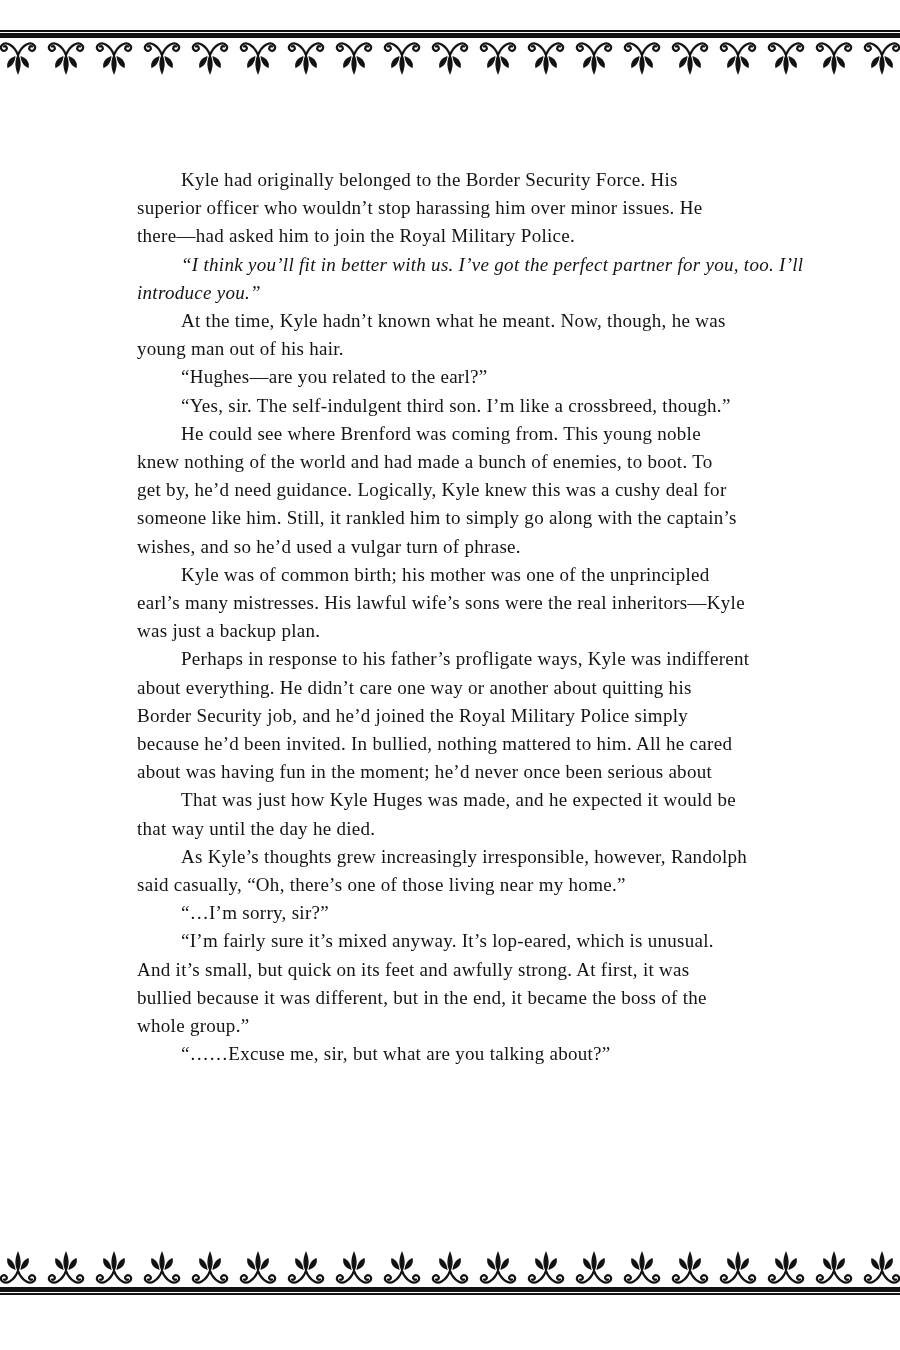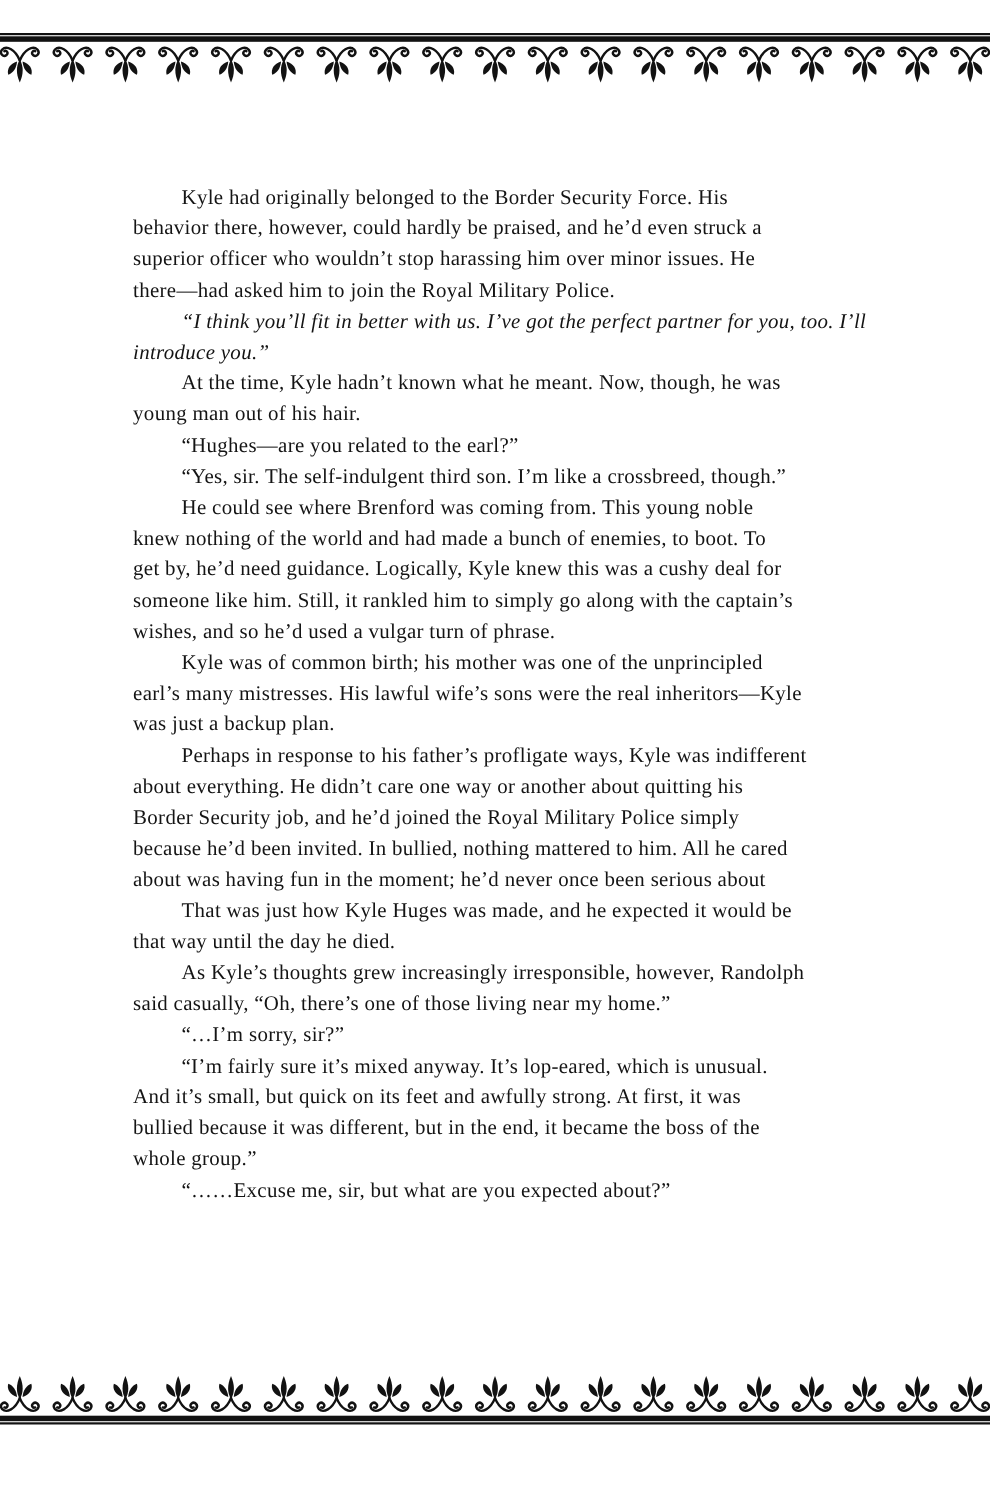--- a/index.html
+++ b/index.html
@@ -37,7 +37,7 @@
     line-height:28.2px;
     letter-spacing:0.015em;
   }
-  .line{white-space:nowrap;}
+  .line{white-space:nowrap;margin-left:16px;}
   .line.indent{padding-left:44px;}
   .line.italic{font-style:italic;}
 </style>

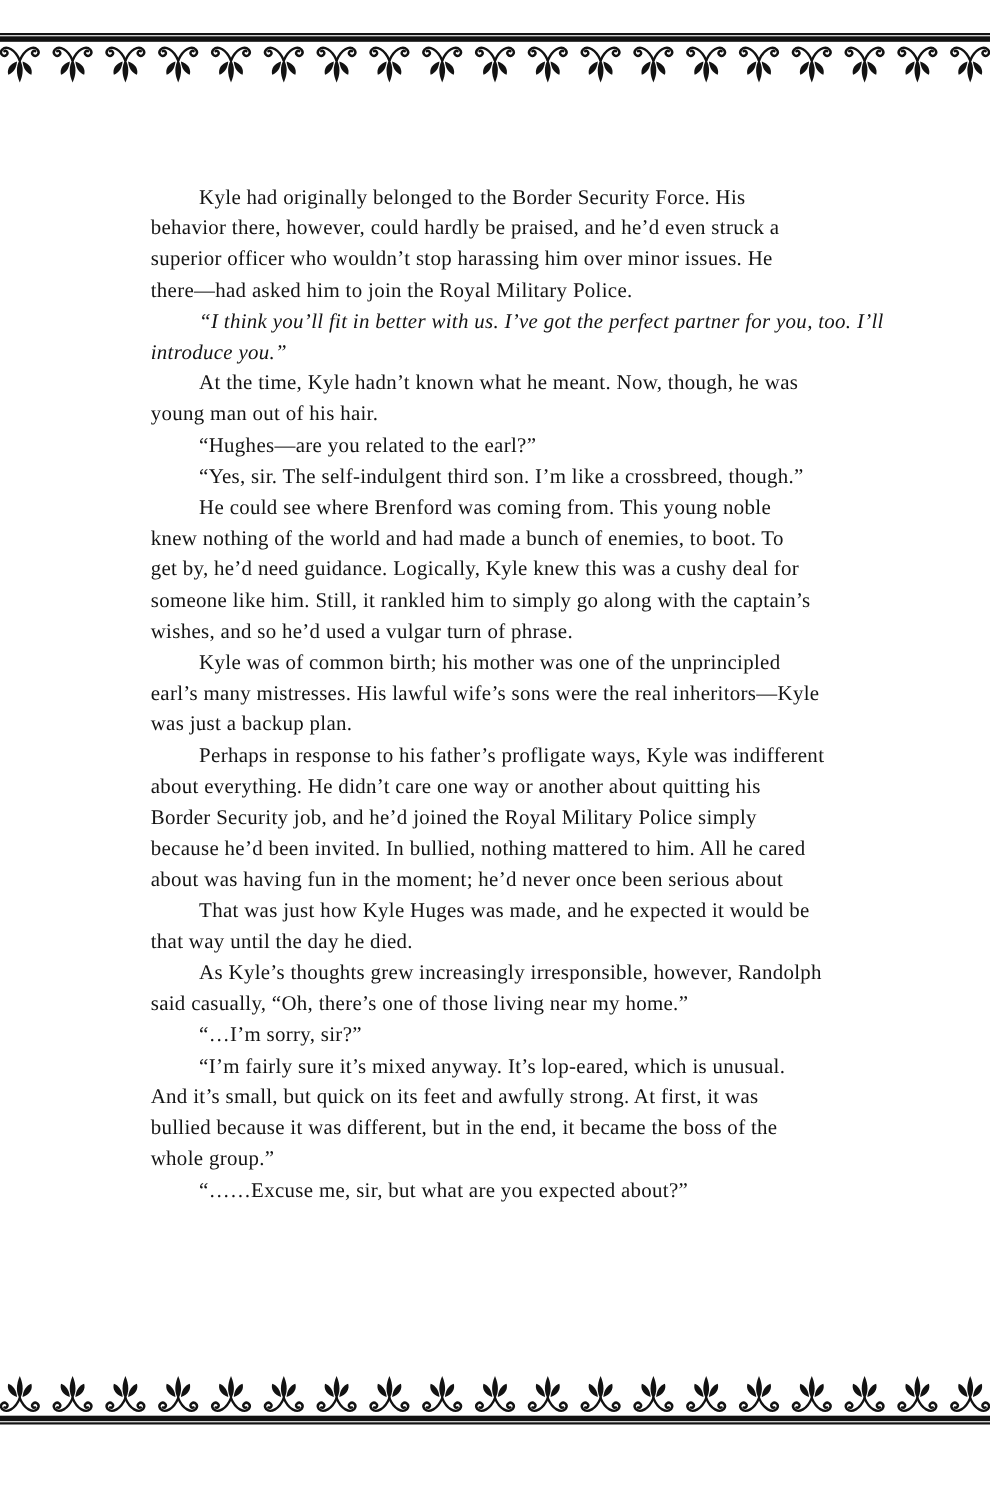--- a/index.html
+++ b/index.html
@@ -86,7 +86,6 @@
 
   <div class="text-block" id="text-block">
       <div class="line indent">Kyle had originally belonged to the Border Security Force. His</div>
-      <div class="line">behavior there, however, could hardly be praised, and he’d even struck a</div>
       <div class="line">superior officer who wouldn’t stop harassing him over minor issues. He</div>
       <div class="line">there—had asked him to join the Royal Military Police.</div>
       <div class="line indent italic">“I think you’ll fit in better with us. I’ve got the perfect partner for you, too. I’ll</div>

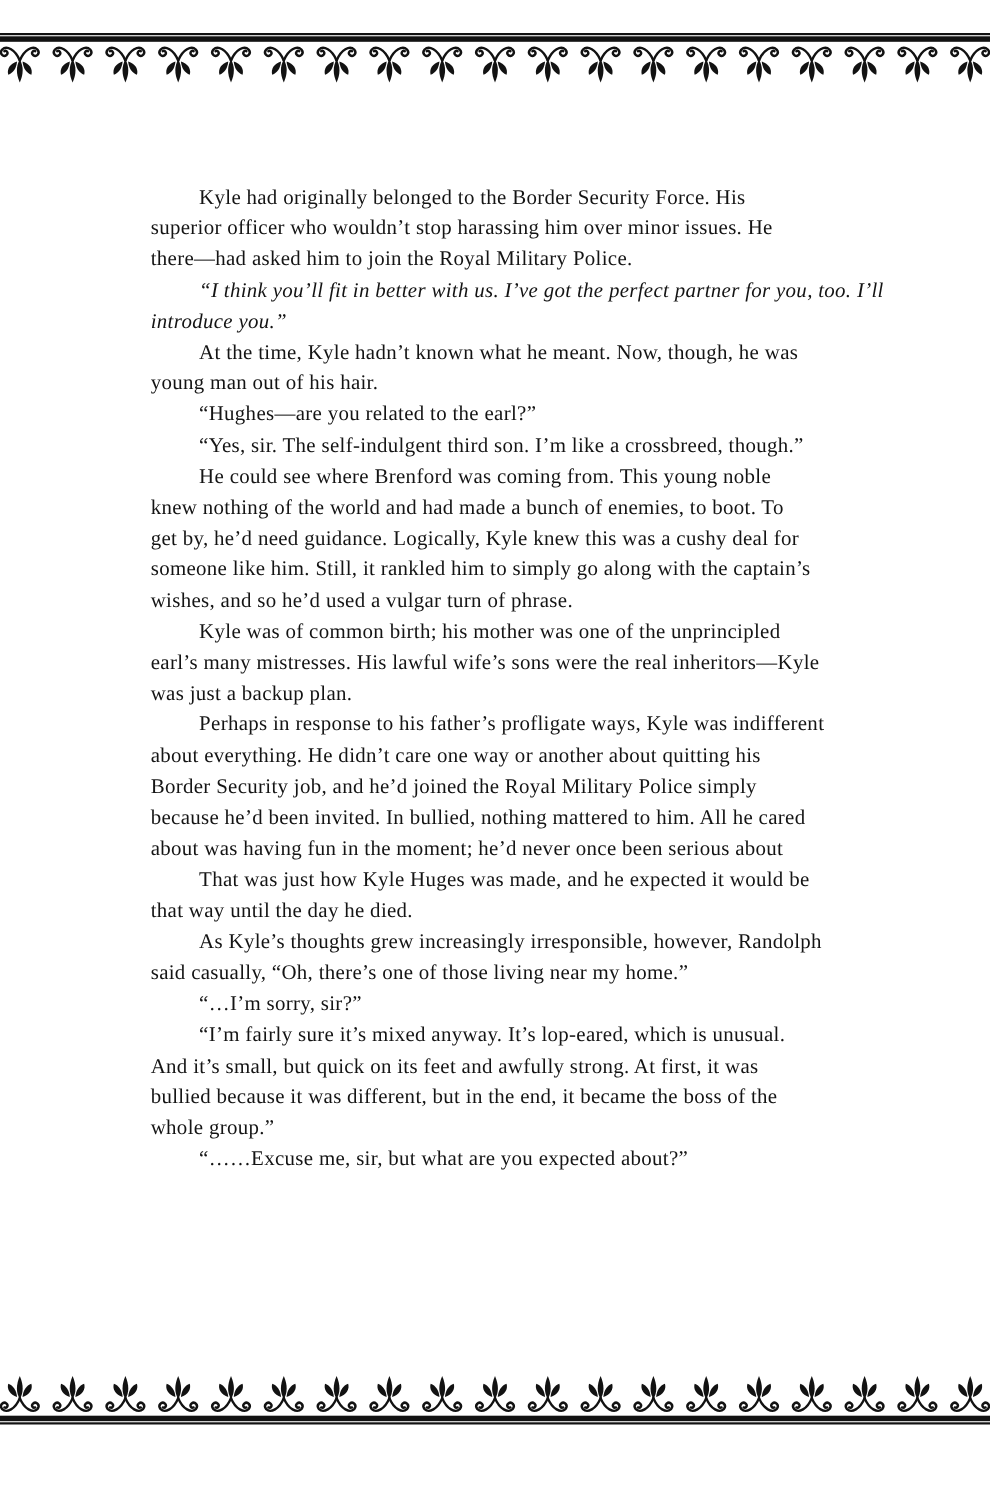--- a/index.html
+++ b/index.html
@@ -116,7 +116,7 @@
       <div class="line">And it’s small, but quick on its feet and awfully strong. At first, it was</div>
       <div class="line">bullied because it was different, but in the end, it became the boss of the</div>
       <div class="line">whole group.”</div>
-      <div class="line indent">“……Excuse me, sir, but what are you expected about?”</div>
+      <div class="line indent">“……Excuse me, sir, but what are you talking about?”</div>
     </div>
 
   <svg class="ornament bottom" viewBox="0 0 912 38" xmlns="http://www.w3.org/2000/svg" aria-hidden="true">

